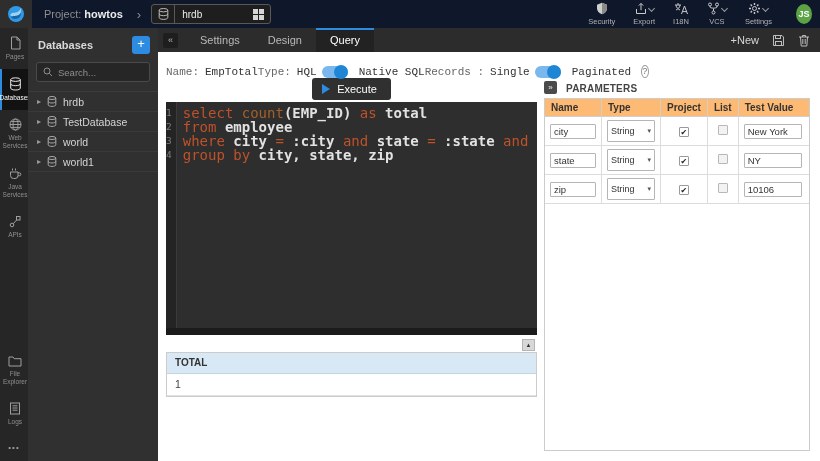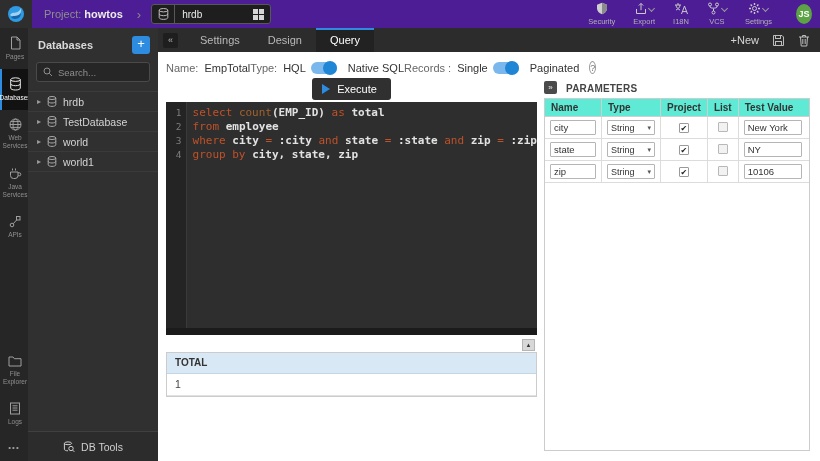--- a/index.html
+++ b/index.html
@@ -8,7 +8,7 @@
   svg { display:block; }
 
   
-  .topbar { height:28px; background:#4c1d95; display:flex; align-items:center; }
+  .topbar { height:28px; background:#0f172a; display:flex; align-items:center; }
   .logo-box { width:32px; height:28px; background:#2e2e2e; display:flex; align-items:center; justify-content:center; flex:0 0 auto; }
   .project { margin-left:12px; font-size:11px; color:#8e8e8e; white-space:nowrap; }
   .project b { color:#ececec; font-weight:bold; }

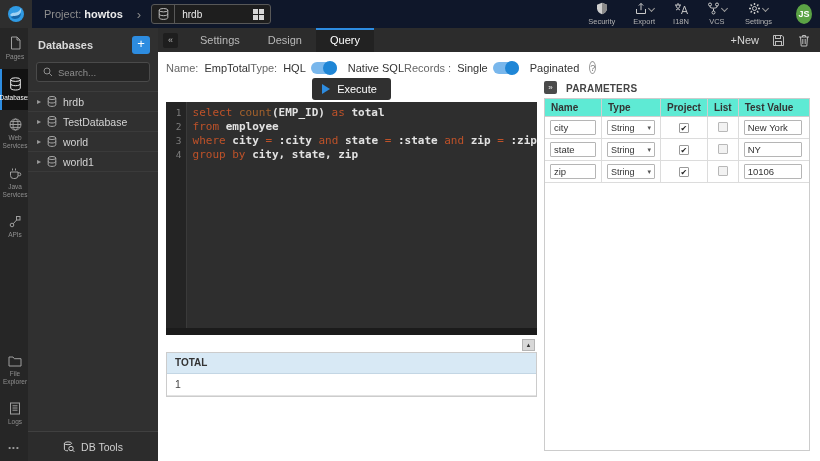--- a/index.html
+++ b/index.html
@@ -62,7 +62,7 @@
 
   .content { flex:1; display:flex; min-height:0; }
   .left-col { width:379px; flex:0 0 auto; display:flex; flex-direction:column; padding-left:8px; }
-  .controls { height:26px; display:flex; align-items:center; font-size:11px; color:#666; padding-top:5px; white-space:nowrap; }
+  .controls { height:26px; display:flex; align-items:flex-end; font-size:11px; color:#666; padding-top:5px; white-space:nowrap;font-family:Liberation Mono, monospace; }
   .controls .val { color:#333; margin-left:6px; }
   .grp-gap { width:40px; } .grp-gap2 { width:26px; }
   .toggle { width:26px; height:12px; border-radius:6px; background:#79b7ec; position:relative; margin:0 5px; flex:0 0 auto; }

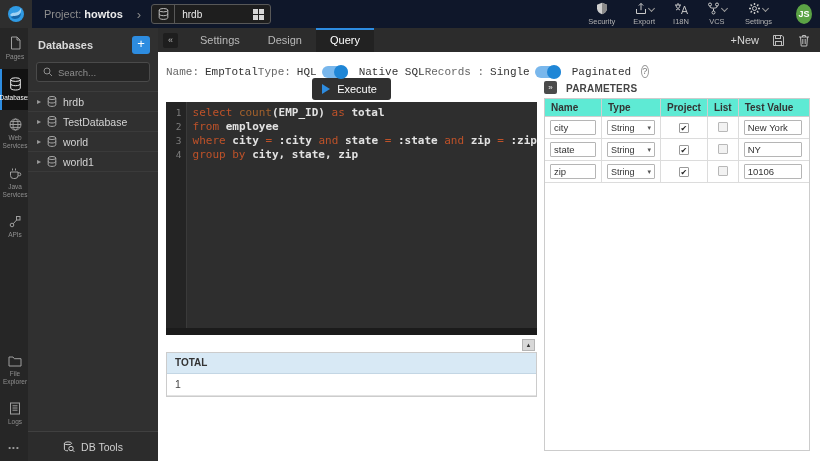--- a/index.html
+++ b/index.html
@@ -74,7 +74,7 @@
 
   .editor { height:233px; background:#2e2e2e; display:flex; margin-top:2px; position:relative; overflow:hidden; }
   .gutter { width:22px; background:#242424; color:#7d7d7d; font-family:"DejaVu Sans Mono",monospace; font-size:9.5px; line-height:14px; text-align:right; padding:4px 4px 0 0; border-right:1px solid #3a3a3a; }
-  .code { flex:1; font-family:"DejaVu Sans Mono",monospace; font-size:11px; line-height:14px; padding:4px 0 15px 6px; white-space:pre; }
+  .code { flex:1; font-family:"DejaVu Sans Mono",monospace; font-size:14px; line-height:14px; padding:4px 0 15px 6px; white-space:pre; }
   .tok-k { color:#bf5229; } .tok-f { color:#a3612c; } .tok-w { color:#e2e2e2; font-weight:bold; }
   .editor-scroll { position:absolute; left:0; right:0; bottom:0; height:7px; background:#1b1b1b; }
 

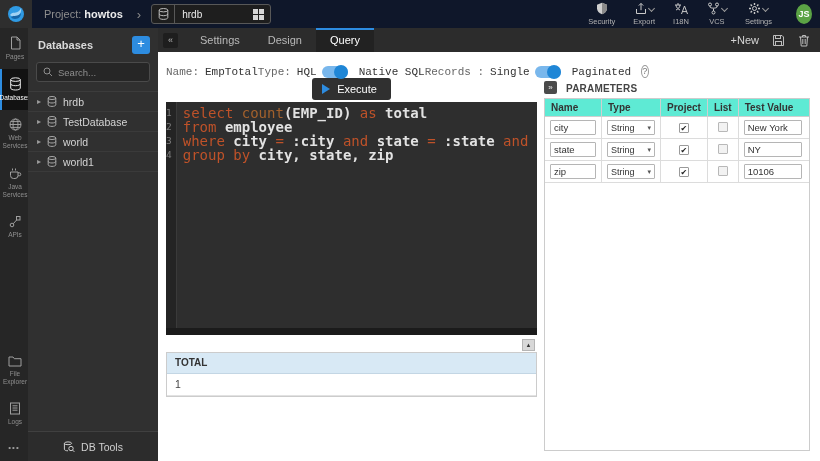--- a/index.html
+++ b/index.html
@@ -92,7 +92,7 @@
   .params-title { font-size:10px; font-weight:bold; color:#444; letter-spacing:.2px; }
   .params-wrap { flex:1; border:1px solid #ccc; margin-top:2px; margin-bottom:10px; }
   table.params { width:100%; border-collapse:collapse; font-size:10px; }
-  .params th { background:#5eead4; border:1px solid #cfcfcf; border-top:none; text-align:left; font-weight:bold; color:#333; padding:3px 6px; height:16px; }
+  .params th { background:#fdba74; border:1px solid #cfcfcf; border-top:none; text-align:left; font-weight:bold; color:#333; padding:3px 6px; height:16px; }
   .params th:first-child { border-left:none; } .params th:last-child { border-right:none; }
   .params td { border:1px solid #dcdcdc; padding:3px 5px; height:19px; vertical-align:middle; }
   .params td:first-child { border-left:none; } .params td:last-child { border-right:none; }

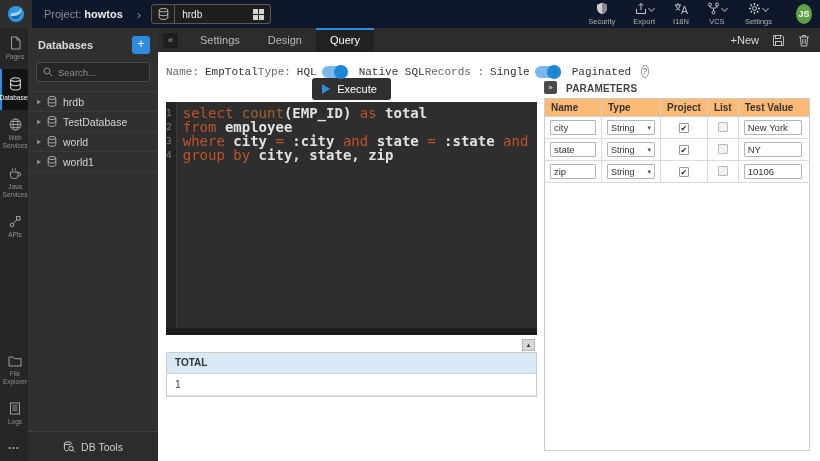--- a/index.html
+++ b/index.html
@@ -100,7 +100,7 @@
   .col-name { width:56px; } .col-type { width:58px; } .col-req { width:37px; } .col-list { width:29px;margin-left:36px; }
   .cell-input { border:1px solid #b5b5b5; height:15px; font-size:9.5px; color:#333; padding:0 3px; font-family:"Liberation Sans",sans-serif; border-radius:1px; }
   .name-input { width:46px; } .test-input { width:96%; }
-  .sel { display:inline-flex; align-items:center; justify-content:space-between; border:1px solid #b5b5b5; height:15px; width:48px; font-size:9px; color:#333; padding:0 3px; border-radius:1px; background:#fff; }
+  .sel { display:inline-flex; align-items:center; justify-content:space-between; border:1px solid #b5b5b5; height:22px; width:48px; font-size:9px; color:#333; padding:0 3px; border-radius:1px; background:#fff; }
   .sel .arr { font-size:7px; color:#555; }
   .cb { display:inline-block; width:10px; height:10px; border:1px solid #9a9a9a; border-radius:1px; background:#fff; font-size:8px; line-height:9px; color:#222; text-align:center; }
   .cb.off { background:#f2f2f2; border-color:#b8b8b8; }

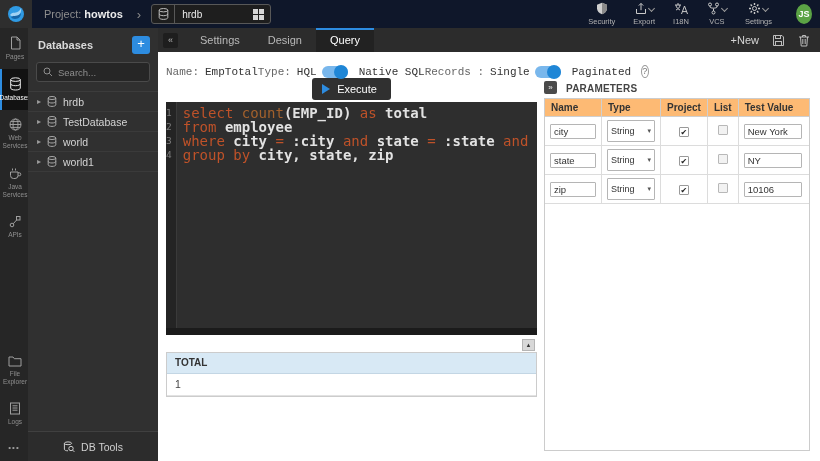--- a/index.html
+++ b/index.html
@@ -297,15 +297,6 @@
           <span>world1</span>
         </div>
       </div>
-    <div class="panel-footer">
-      <svg width="12" height="12" viewBox="0 0 12 12">
-          <ellipse cx="5" cy="2.3" rx="3.6" ry="1.4" fill="none" stroke="#cfcfcf"></ellipse>
-          <path d="M1.4 2.3v6c0 .9 1.6 1.5 3.6 1.5" fill="none" stroke="#cfcfcf"></path>
-          <circle cx="8" cy="7.5" r="2.2" fill="none" stroke="#cfcfcf"></circle>
-          <path d="M9.6 9.1l1.8 1.8" stroke="#cfcfcf"></path>
-        </svg>
-      <span>DB Tools</span>
-    </div>
   </div>
 
   <div class="main">

